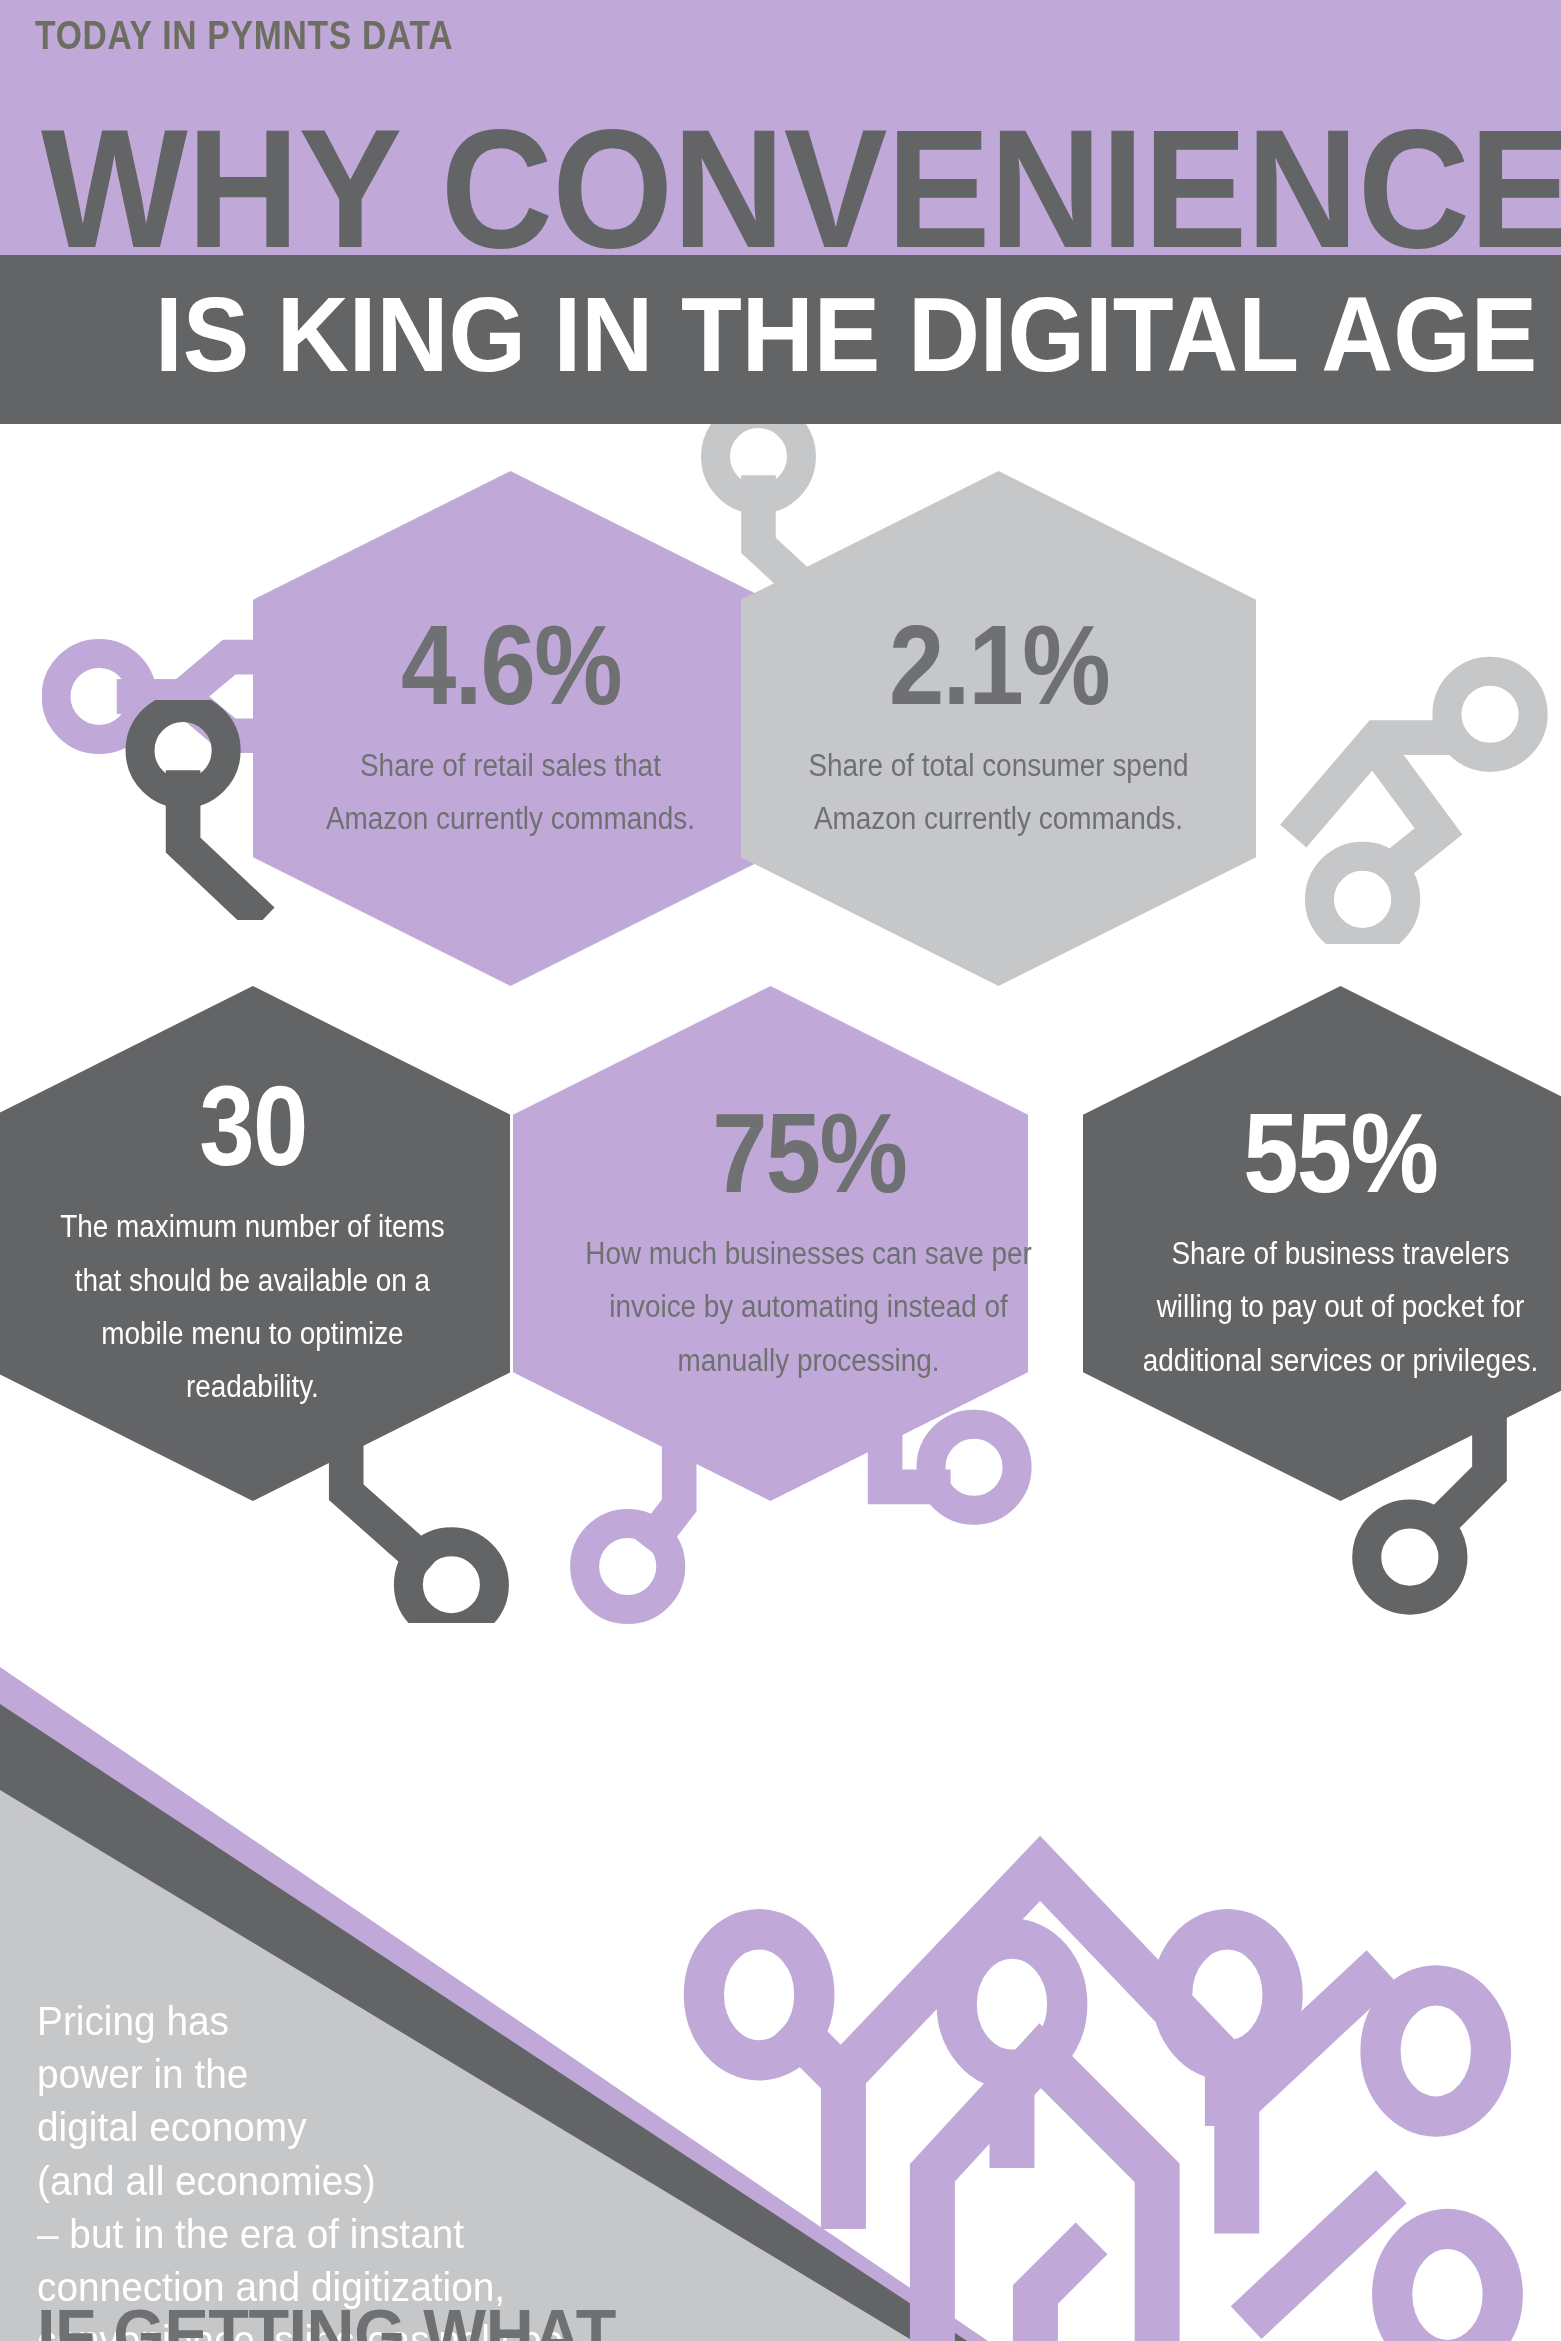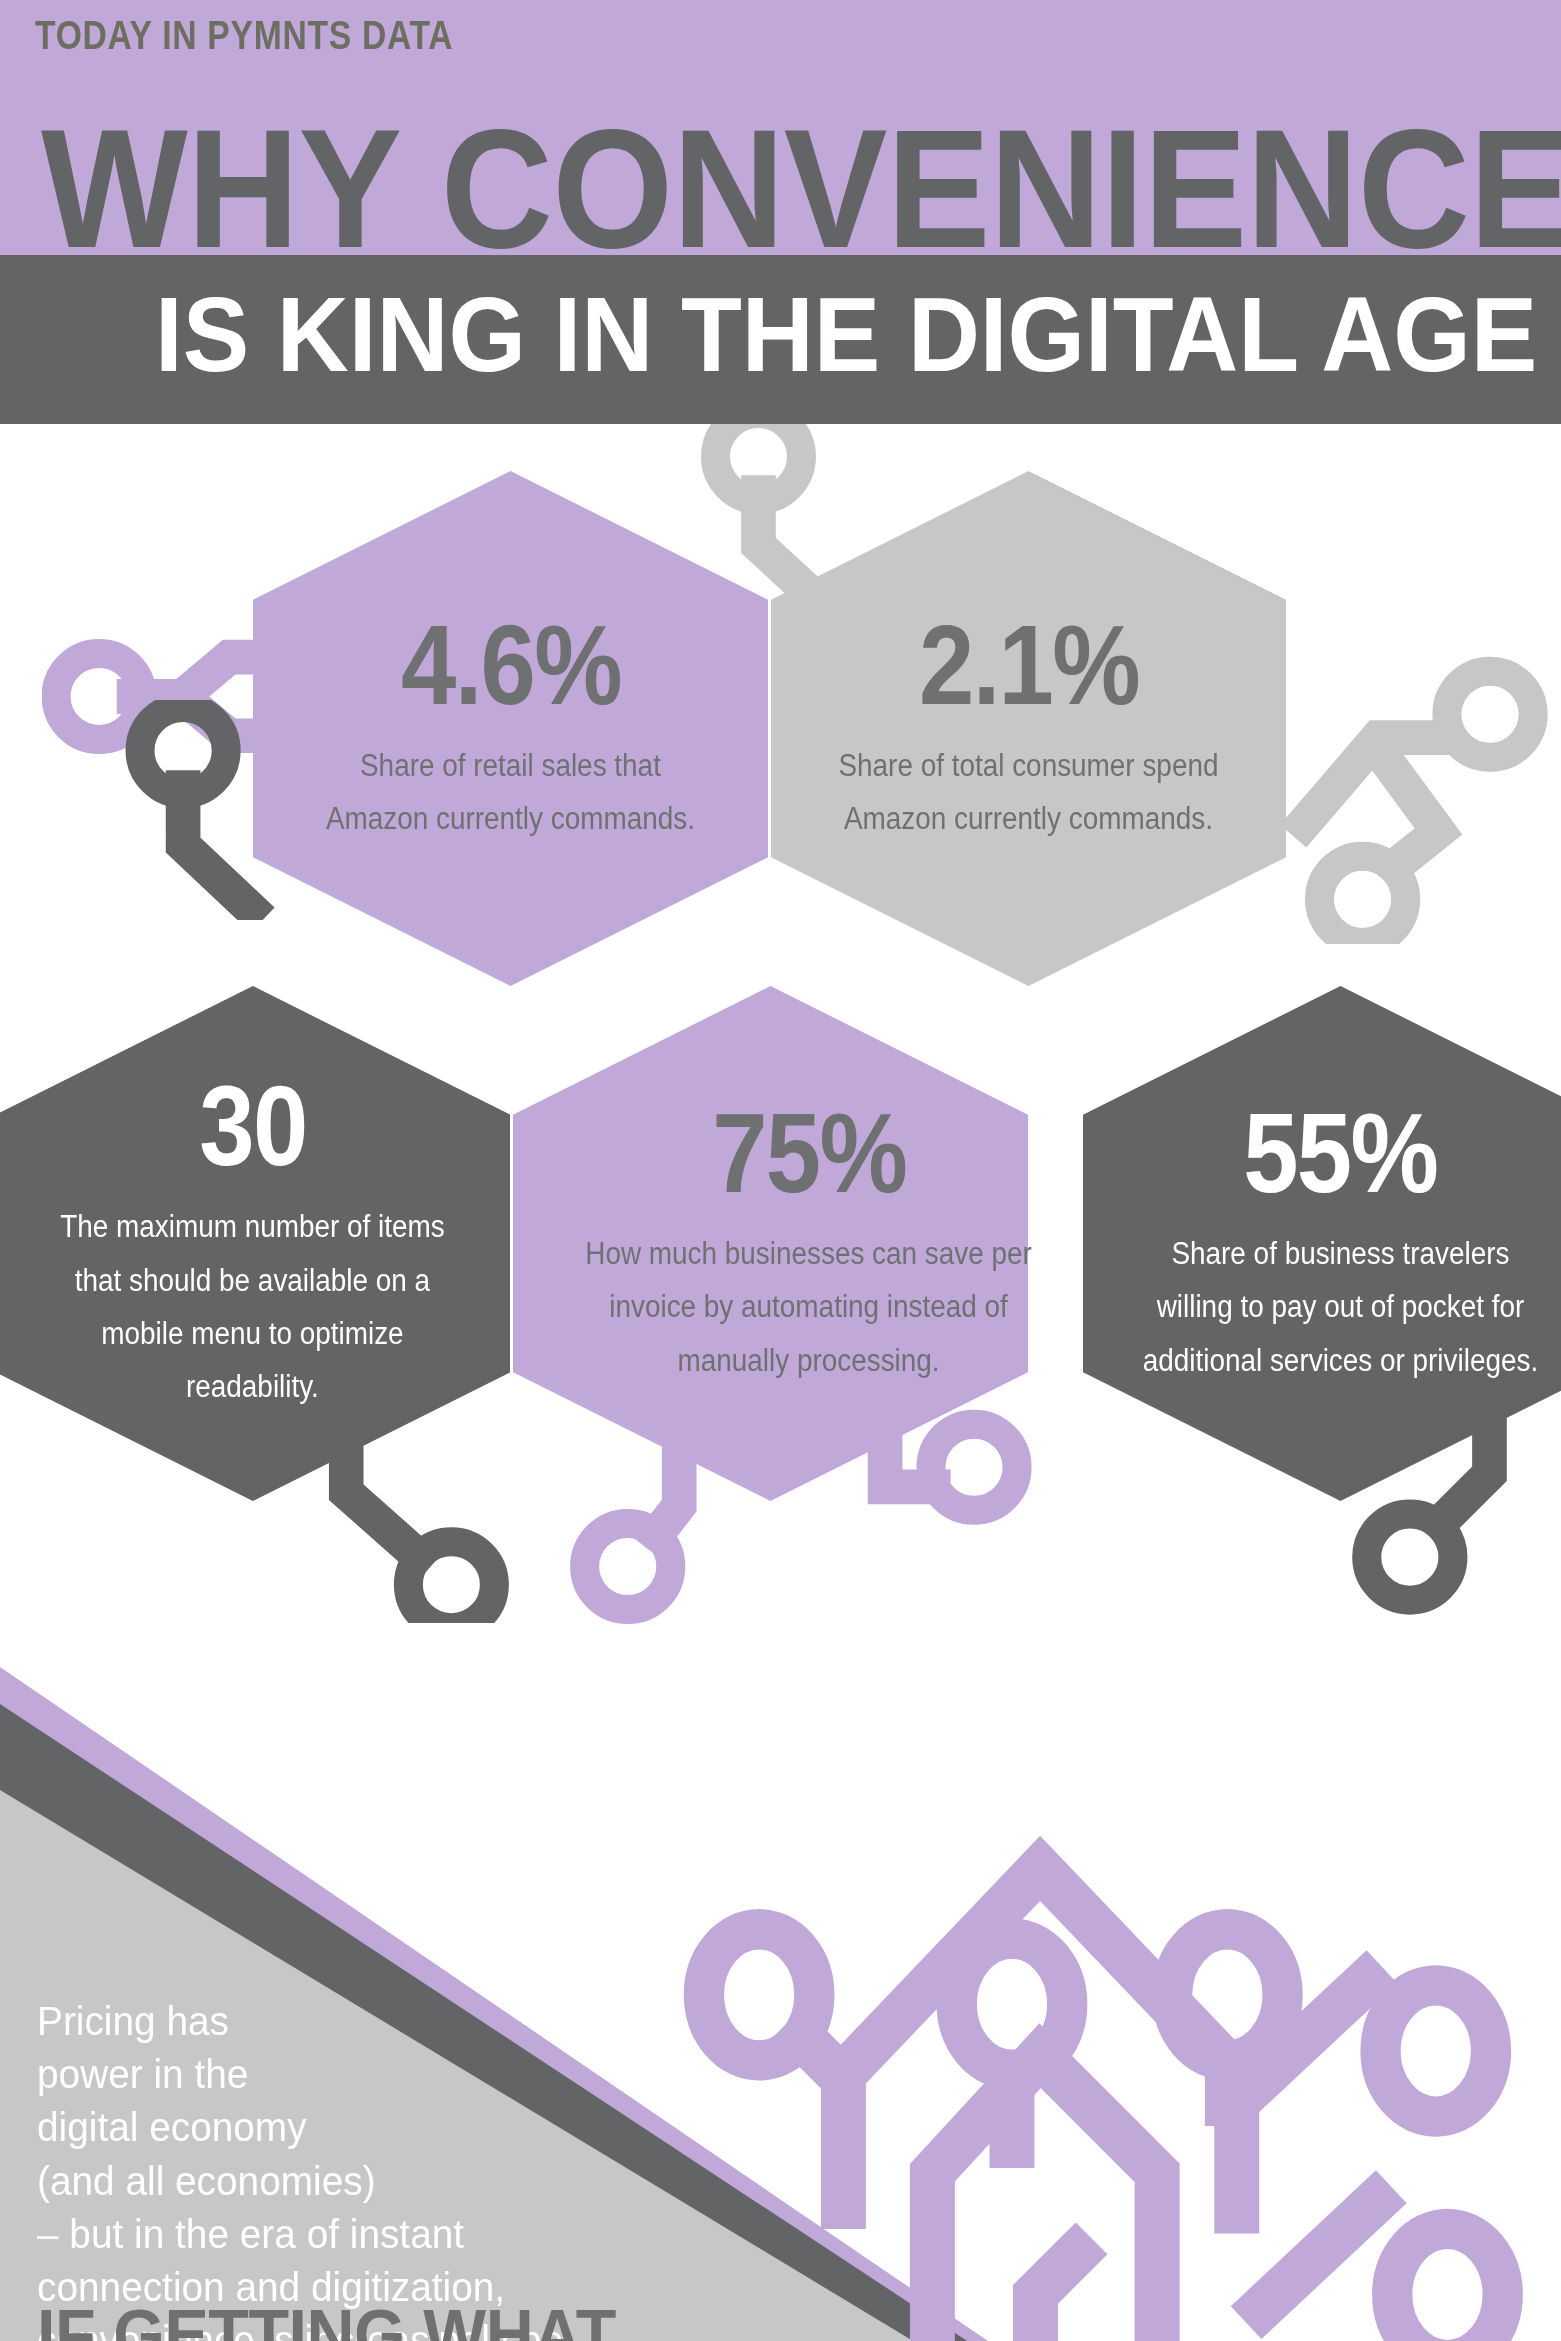--- a/index.html
+++ b/index.html
@@ -189,7 +189,7 @@
     </div>
   </div>
 
-  <div class="hexWrap" style="left:771px; top:47px; width:515px; height:515px;">
+  <div class="hexWrap" style="left:741px; top:47px; width:515px; height:515px;">
     <div class="hex" style="width:515px; height:515px; background:#c6c7c9;"></div>
     <div class="hexBody light">
       <div class="stat">2.1%</div>

